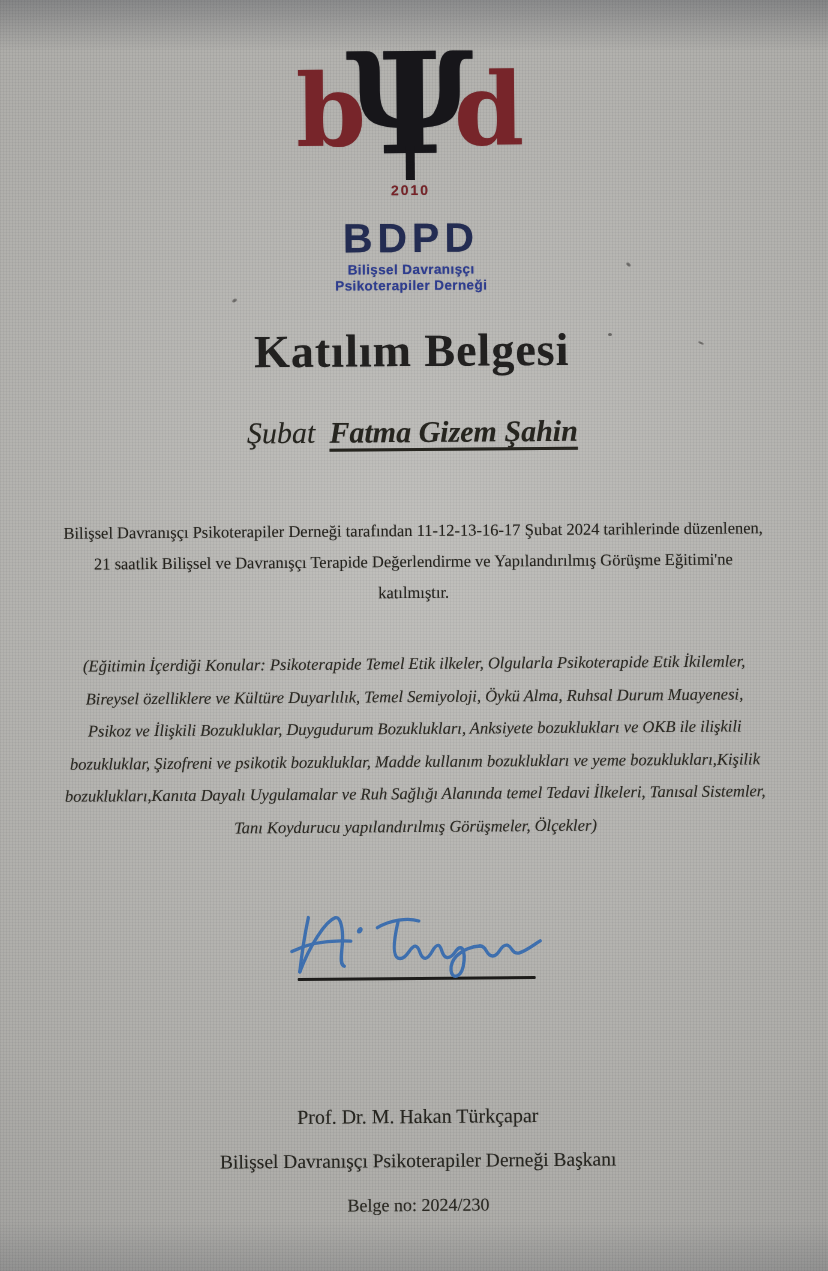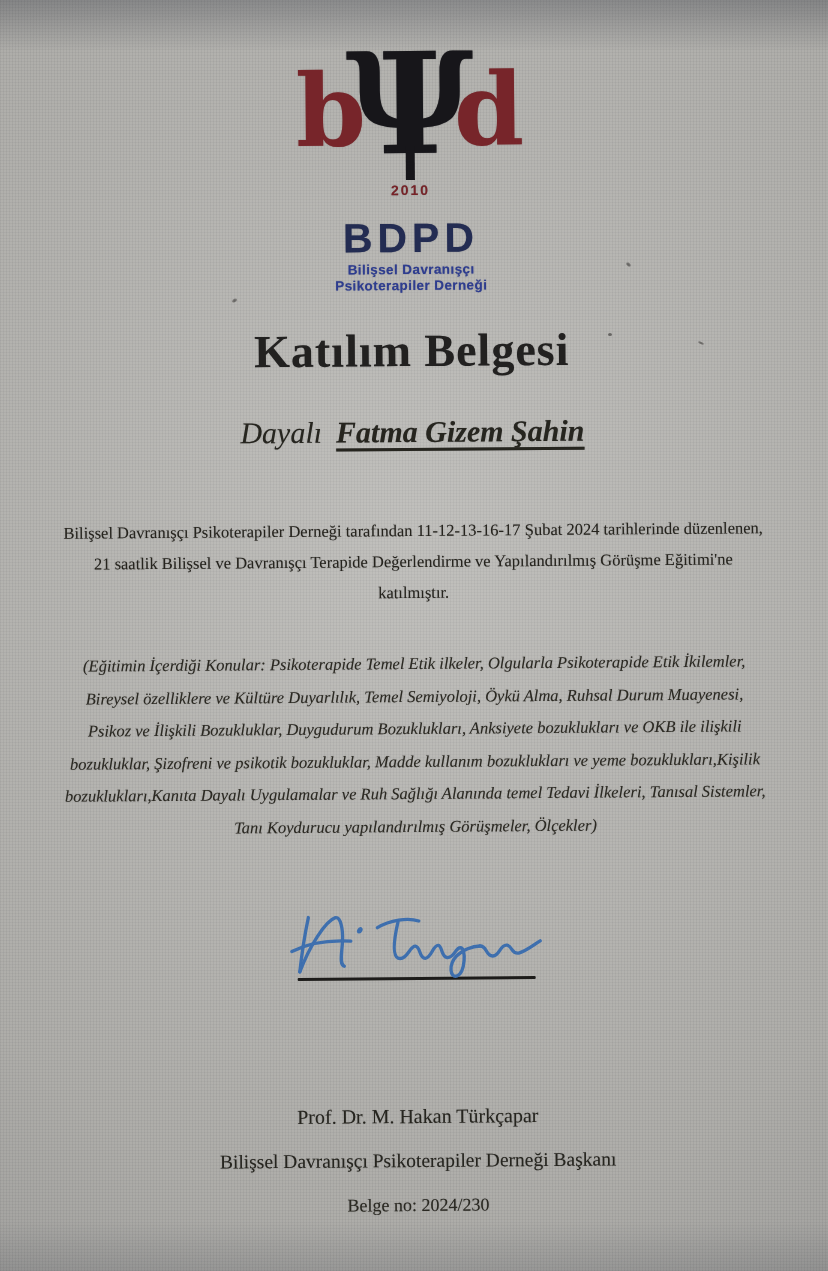--- a/index.html
+++ b/index.html
@@ -94,7 +94,7 @@
     <div class="title">Katılım Belgesi</div>
 
     <div class="salute-row">
-      <span class="salute">Dayalı</span><span class="recipient">Fatma Gizem Şahin</span>
+      <span class="salute">Şubat</span><span class="recipient">Fatma Gizem Şahin</span>
     </div>
 
     <div class="body-par">

